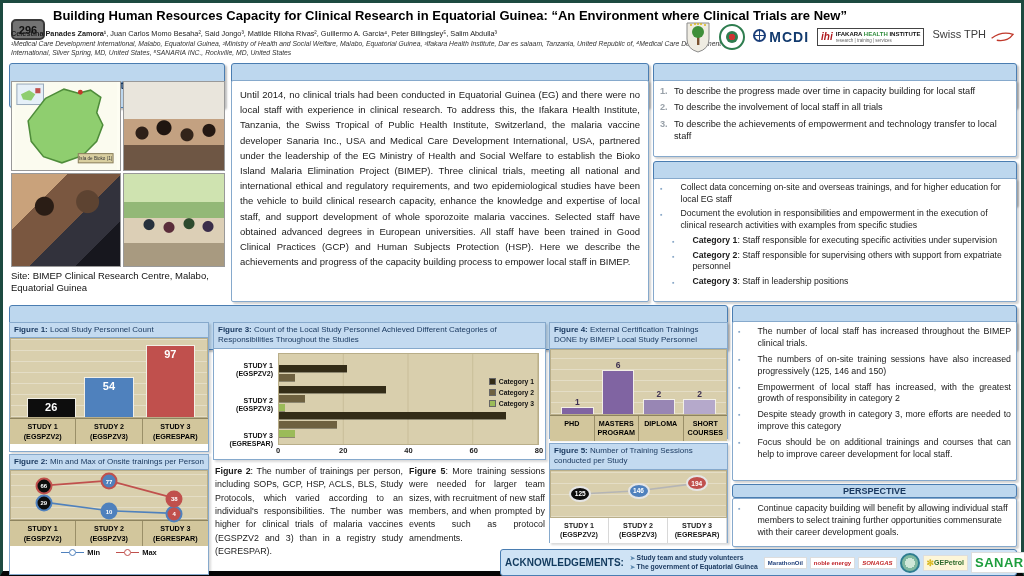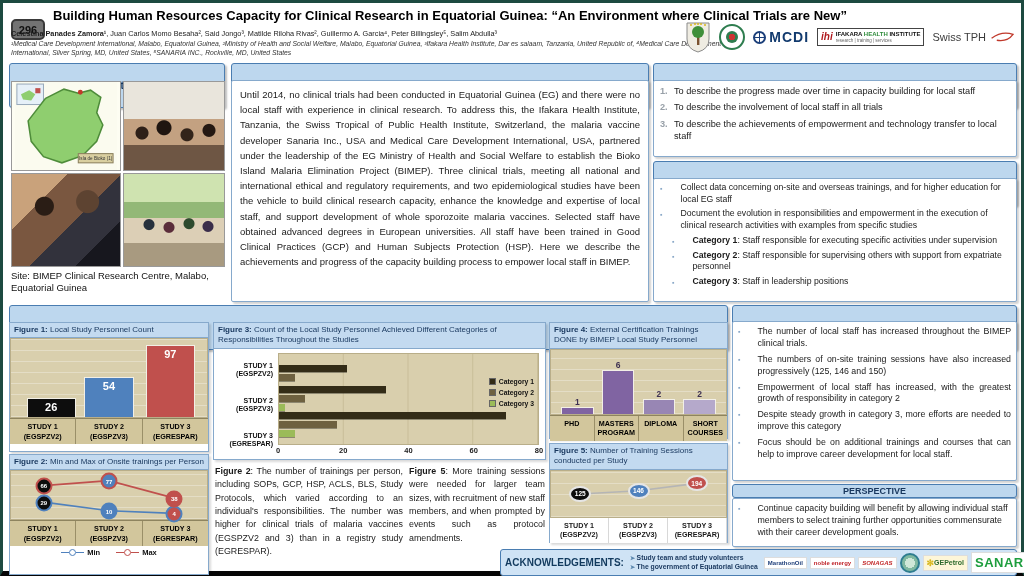--- a/index.html
+++ b/index.html
@@ -17,7 +17,7 @@
   .authors b{font-weight:bold}
   .affils{position:absolute;left:8px;top:36px;width:730px;font-size:6.8px;font-style:italic;color:#333;line-height:1.35}
   .logos{position:absolute;right:6px;top:12px;height:44px;display:flex;align-items:center;gap:8px}
-  .logo{display:flex;align-items:center;gap:3px}
+  .logo{display:flex;gap:3px}
   .arms{width:26px;height:32px}
   .seal{width:26px;height:26px;border-radius:50%;border:2px solid #2e7d4f;background:#fff;display:flex;align-items:center;justify-content:center}
   .seal-inner{width:12px;height:12px;border-radius:50%;background:radial-gradient(circle,#c33 0 3px,#2e7d4f 3px 6px)}

